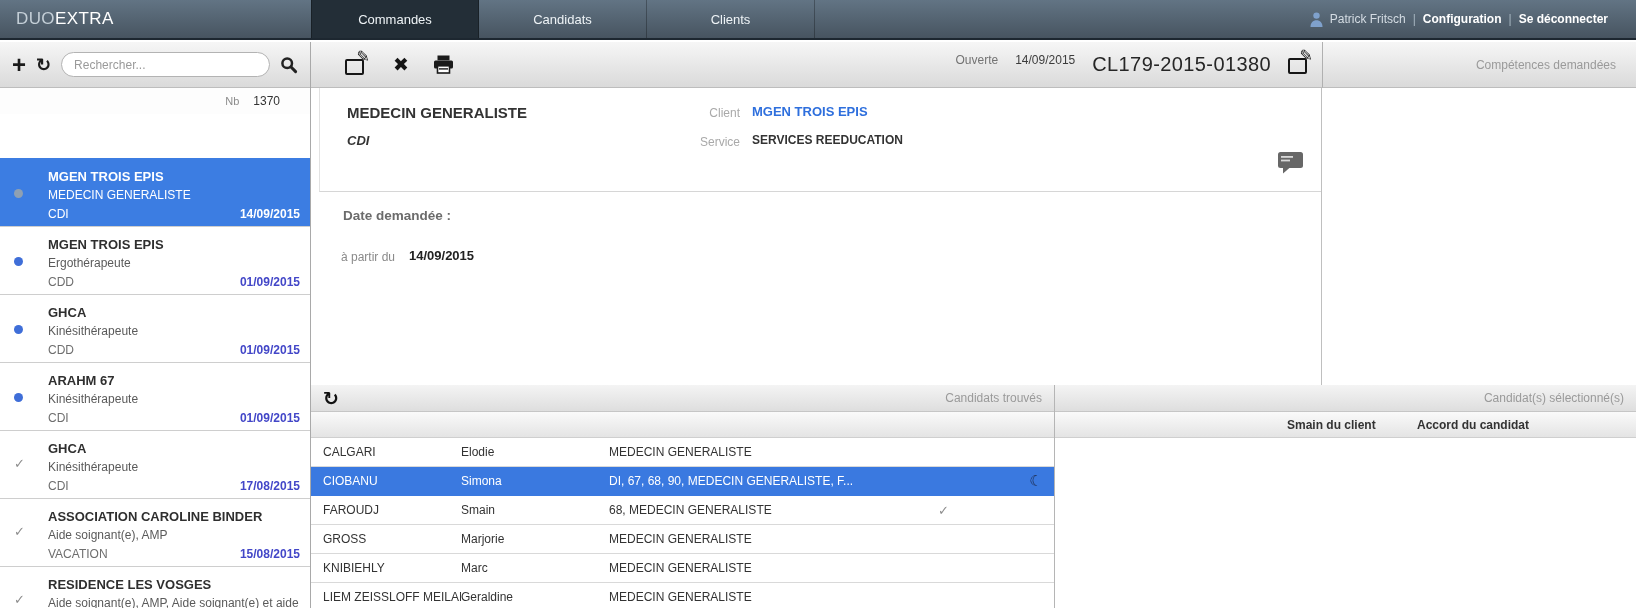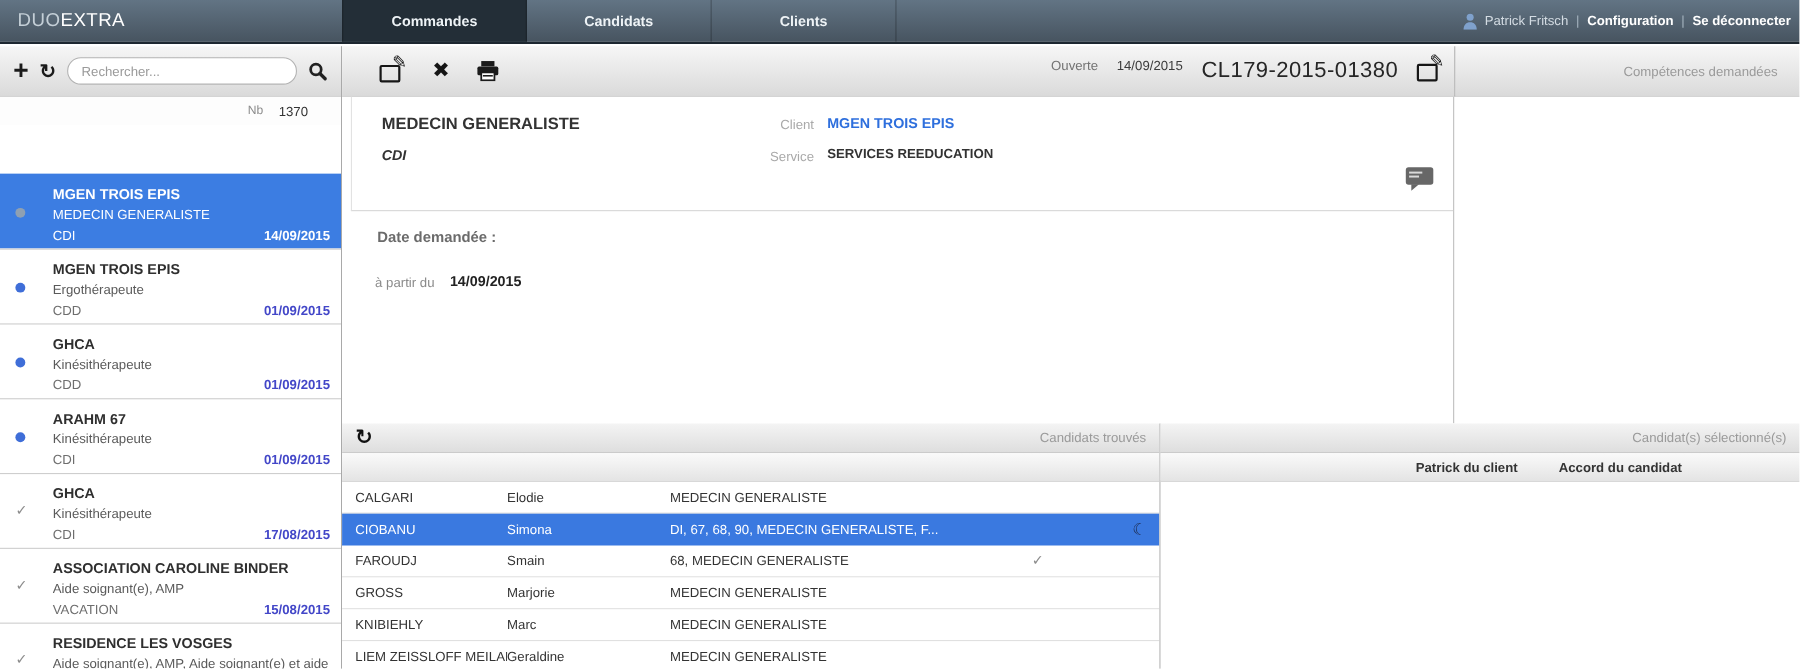--- a/index.html
+++ b/index.html
@@ -16,7 +16,7 @@
   .logo .extra { color:#ffffff; font-weight:400; }
   .tabs { display:flex; align-items:stretch; }
   .tab { width:168px; display:flex; align-items:center; justify-content:center;
-    color:#eef3f6; font-size:13px; font-weight:700; cursor:pointer;
+    color:#eef3f6; font-size:13px; font-weight:400; cursor:pointer;
     border-right:1px solid rgba(0,0,0,.28); }
   .tab:first-child { border-left:1px solid rgba(0,0,0,.28); }
   .tab.active { background:#232e37; }

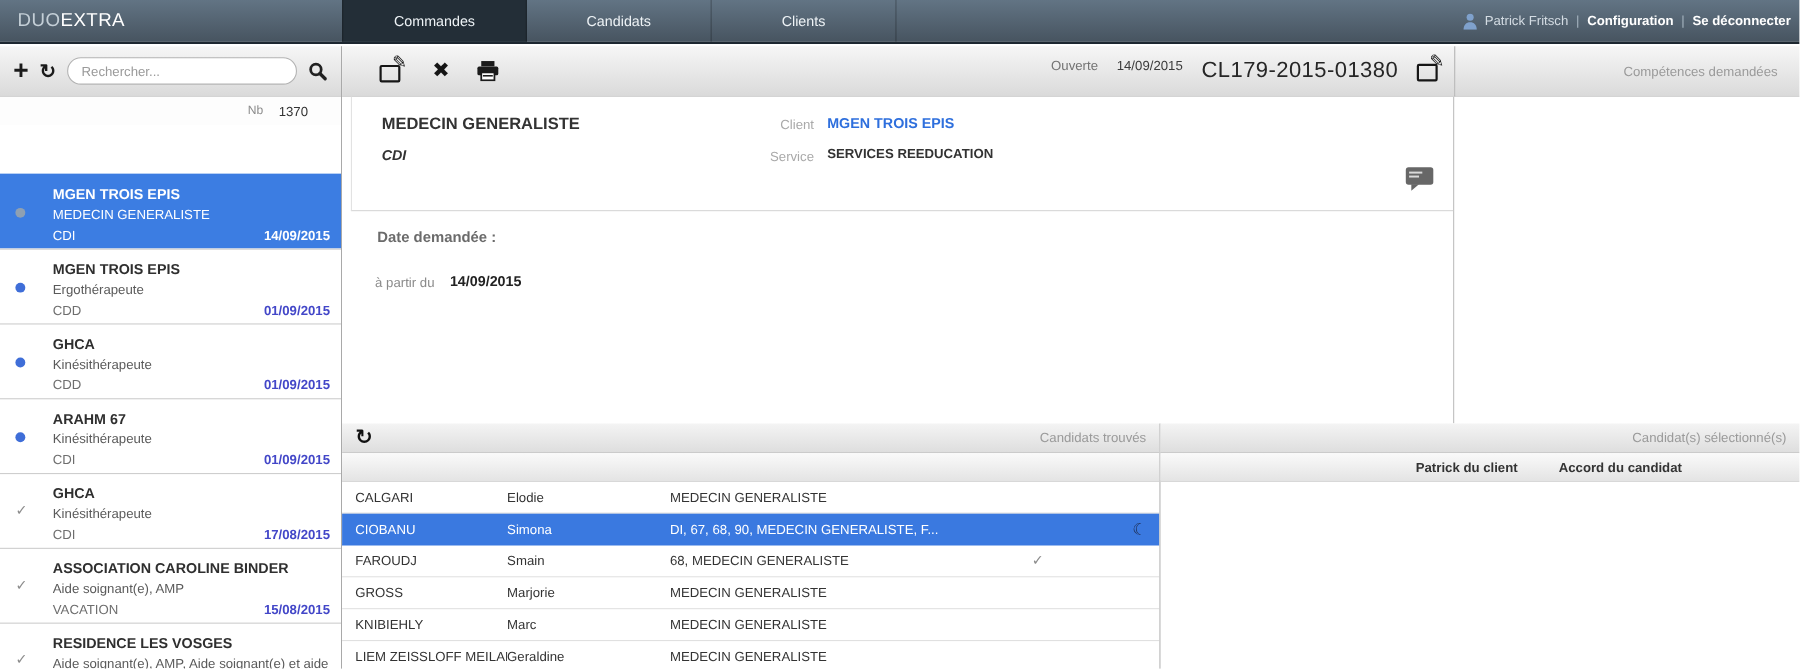--- a/index.html
+++ b/index.html
@@ -21,7 +21,7 @@
   .tab:first-child { border-left:1px solid rgba(0,0,0,.28); }
   .tab.active { background:#232e37; }
   .user-zone { margin-left:auto; display:flex; align-items:center; gap:7px;
-    padding-right:8px; font-size:12px; }
+    padding-right:28px; font-size:12px; }
   .user-name { color:#d4dce3; }
   .pipe { color:#a5b4bf; }
   .hlink { color:#ffffff; font-weight:700; cursor:pointer; }

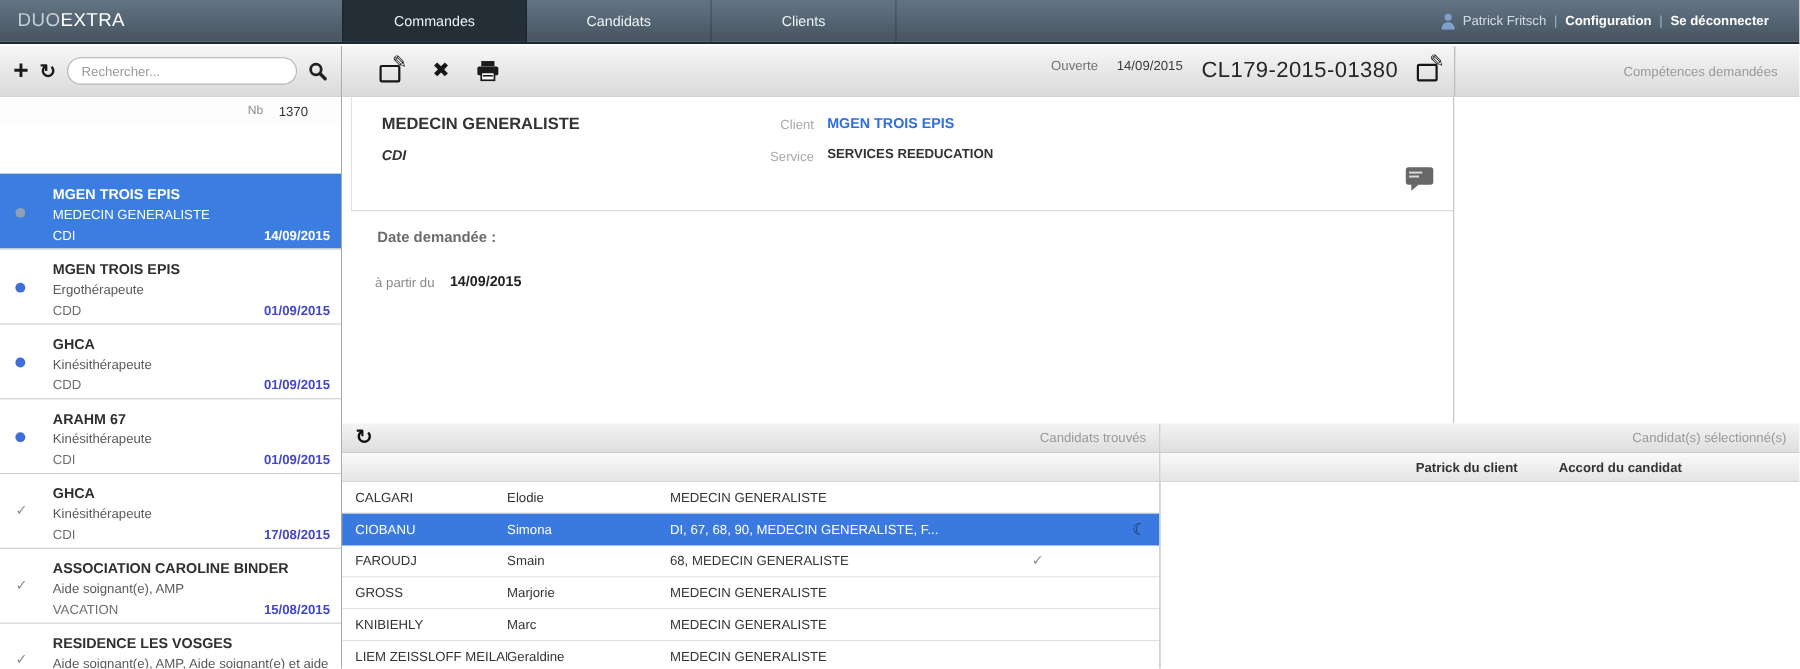--- a/index.html
+++ b/index.html
@@ -353,7 +353,7 @@
         <span class="bar-title">Candidat(s) sélectionné(s)</span>
       </div>
       <div class="col-header">
-        <span class="accord-c">Patrick du client</span>
+        <span class="accord-c">Smain du client</span>
         <span class="accord-k">Accord du candidat</span>
       </div>
     </div>

